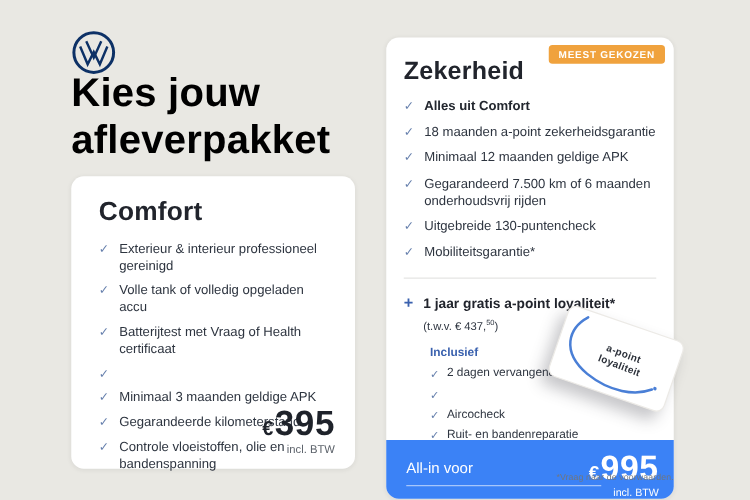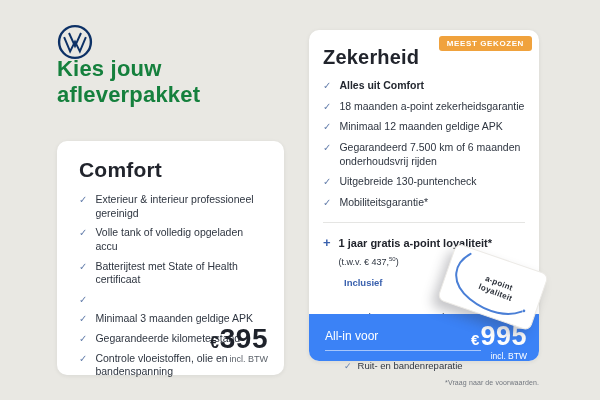--- a/index.html
+++ b/index.html
@@ -18,7 +18,7 @@
   .card{position:absolute;background:#fff;border-radius:10px;
         box-shadow:0 1px 4px rgba(40,40,40,.08);box-sizing:border-box;}
   .card-comfort{left:57px;top:141px;width:227px;height:234px;padding:17px 16px 12px 22px;}
-  .card-zekerheid{left:309px;top:30px;width:230px;height:331px;padding:16px 12px 0 14px;}
+  .card-zekerheid{left:309px;top:30px;width:230px;height:369px;padding:16px 12px 0 14px;}
   .card-title{font-size:21px;font-weight:700;color:#21242c;letter-spacing:.2px;}
   .card-zekerheid .card-title{font-size:20px;}
   

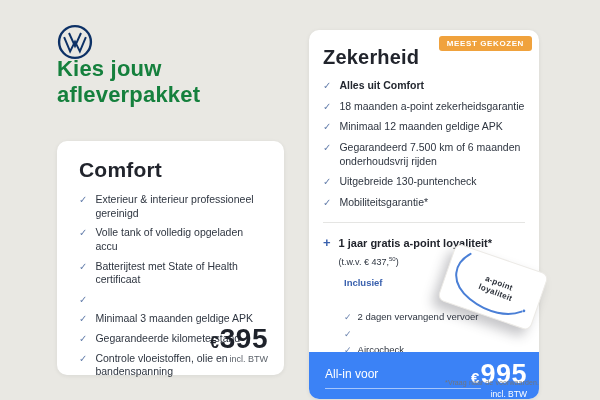--- a/index.html
+++ b/index.html
@@ -12,7 +12,7 @@
   .vw-logo{position:absolute;left:57px;top:24px;width:36px;height:36px;}
   .page-heading{
     position:absolute;left:57px;top:56px;width:200px;
-    font-size:22px;line-height:1.16;font-weight:600;color:#15803d;letter-spacing:.2px;
+    font-size:32px;line-height:1.16;font-weight:600;color:#000000;letter-spacing:.2px;
   }
   
   .card{position:absolute;background:#fff;border-radius:10px;

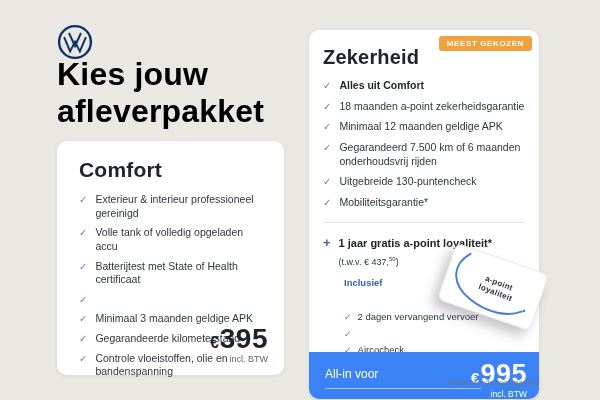--- a/index.html
+++ b/index.html
@@ -97,7 +97,7 @@
         </li>
       <li>
         <span class="chk">✓</span>
-        <span class="txt">Batterijtest met State of Health certificaat</span>
+        <span class="txt">Batterijtest met Vraag of Health certificaat</span>
         </li>
       <li>
         <span class="chk">✓</span>

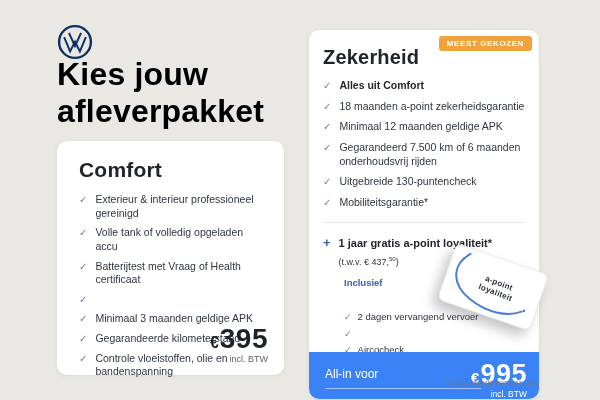--- a/index.html
+++ b/index.html
@@ -39,7 +39,7 @@
   .bonus-value{font-size:9px;color:#2e3540;white-space:nowrap;}
   .bonus-value sup{font-size:6px;}
   .inclusief{margin:8px 0 0 21px;}
-  .inclusief-label{color:#3a61ae;font-size:9.5px;font-weight:700;margin-bottom:23px;}
+  .inclusief-label{color:#3a61ae;font-size:9.5px;font-weight:700;margin-bottom:5px;}
   ul.sub-checks{list-style:none;margin:0;padding:0;display:flex;flex-direction:column;gap:4px;}
   ul.sub-checks li{display:flex;gap:6px;font-size:9.5px;line-height:1.25;color:#2e3540;}
   ul.sub-checks .chk{font-size:9px;}

